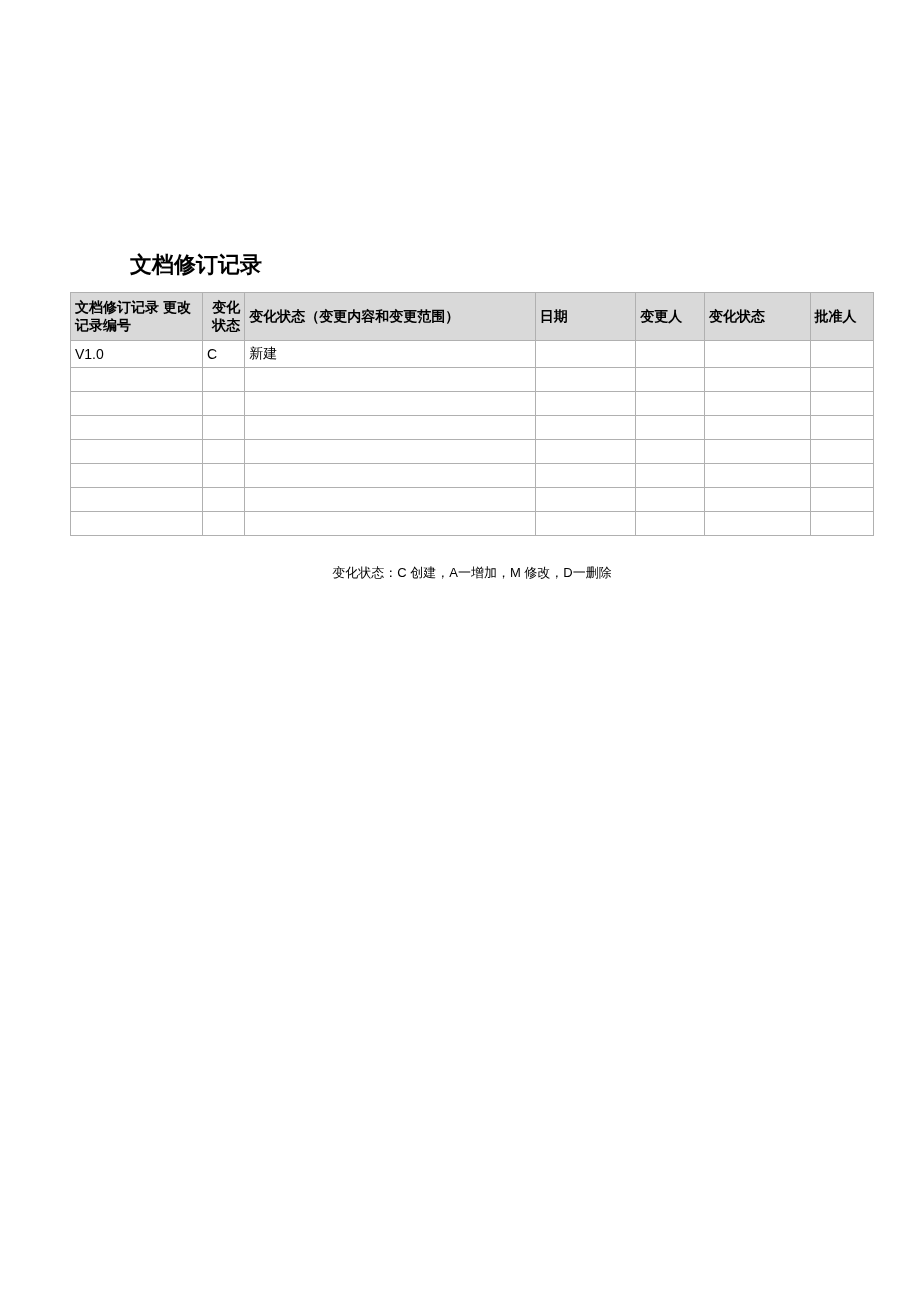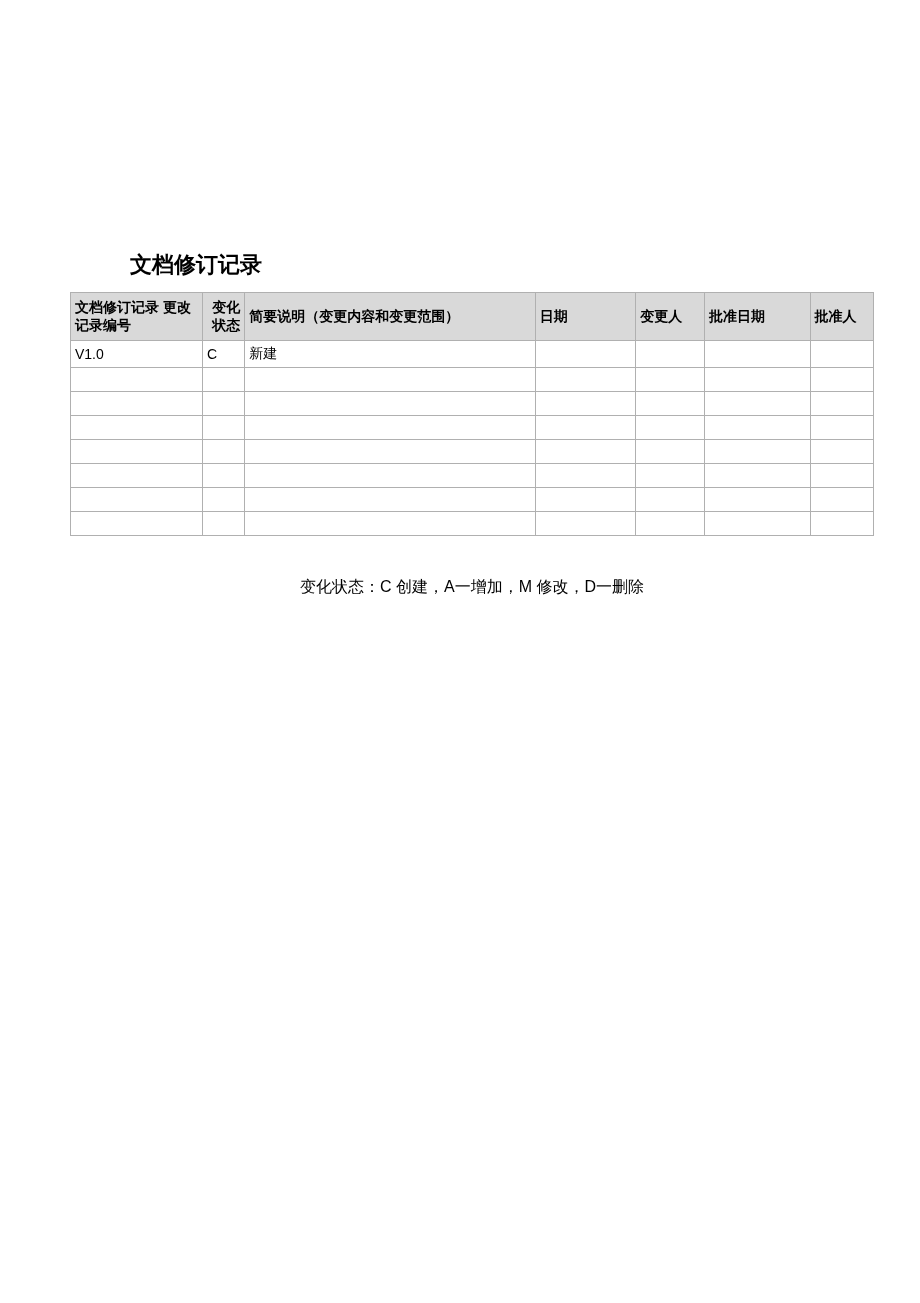--- a/index.html
+++ b/index.html
@@ -73,7 +73,7 @@
       <tr>
         <th>文档修订记录 更改记录编号</th>
         <th class="center">变化 状态</th>
-        <th>简要说明（变更内容和变更范围）</th>
+        <th>变化状态（变更内容和变更范围）</th>
         <th>日期</th>
         <th>变更人</th>
         <th>批准日期</th>

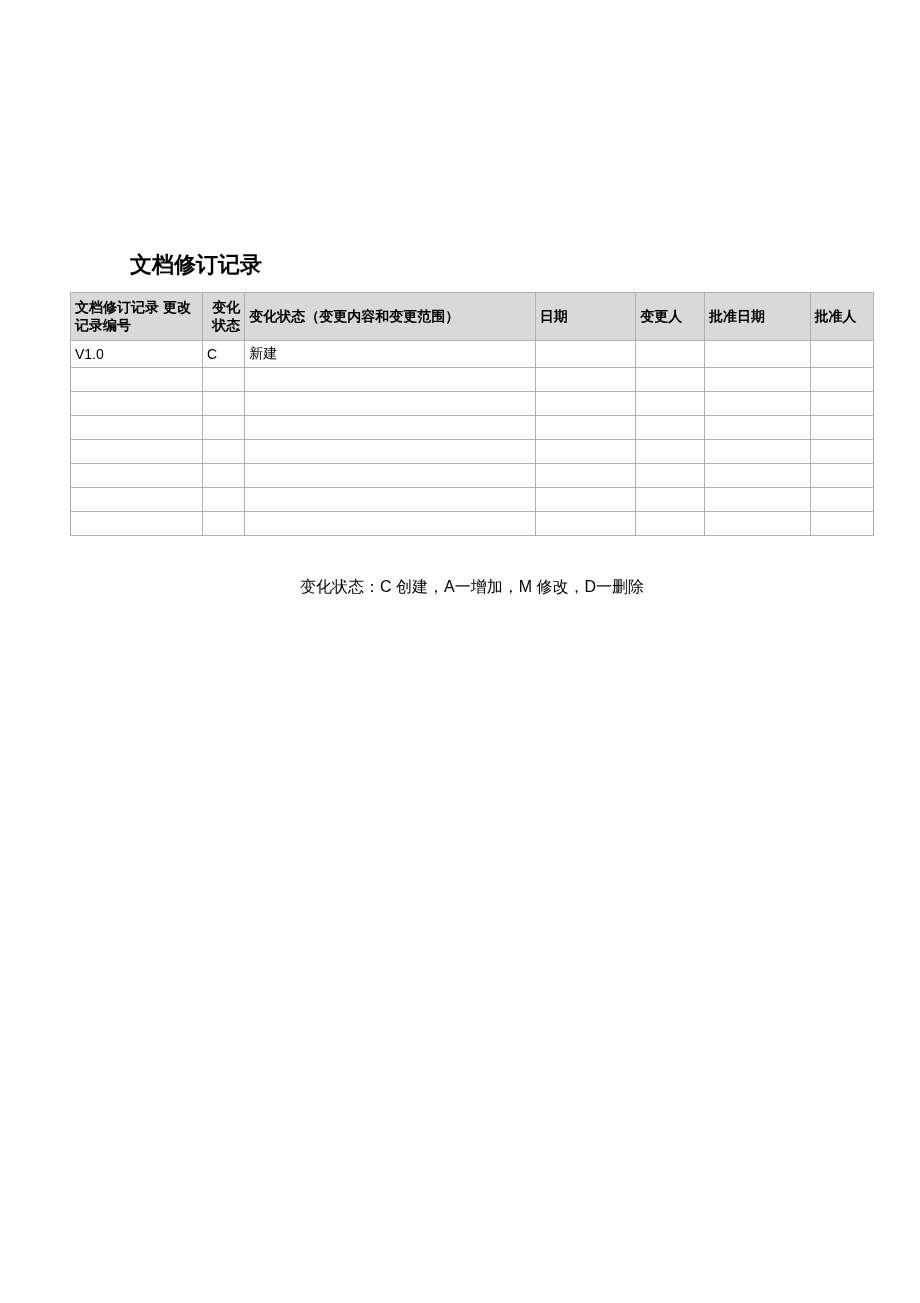--- a/index.html
+++ b/index.html
@@ -76,7 +76,7 @@
         <th>变化状态（变更内容和变更范围）</th>
         <th>日期</th>
         <th>变更人</th>
-        <th>批准日期</th>
+        <th>变化状态</th>
         <th>批准人</th>
       </tr>
     </thead>

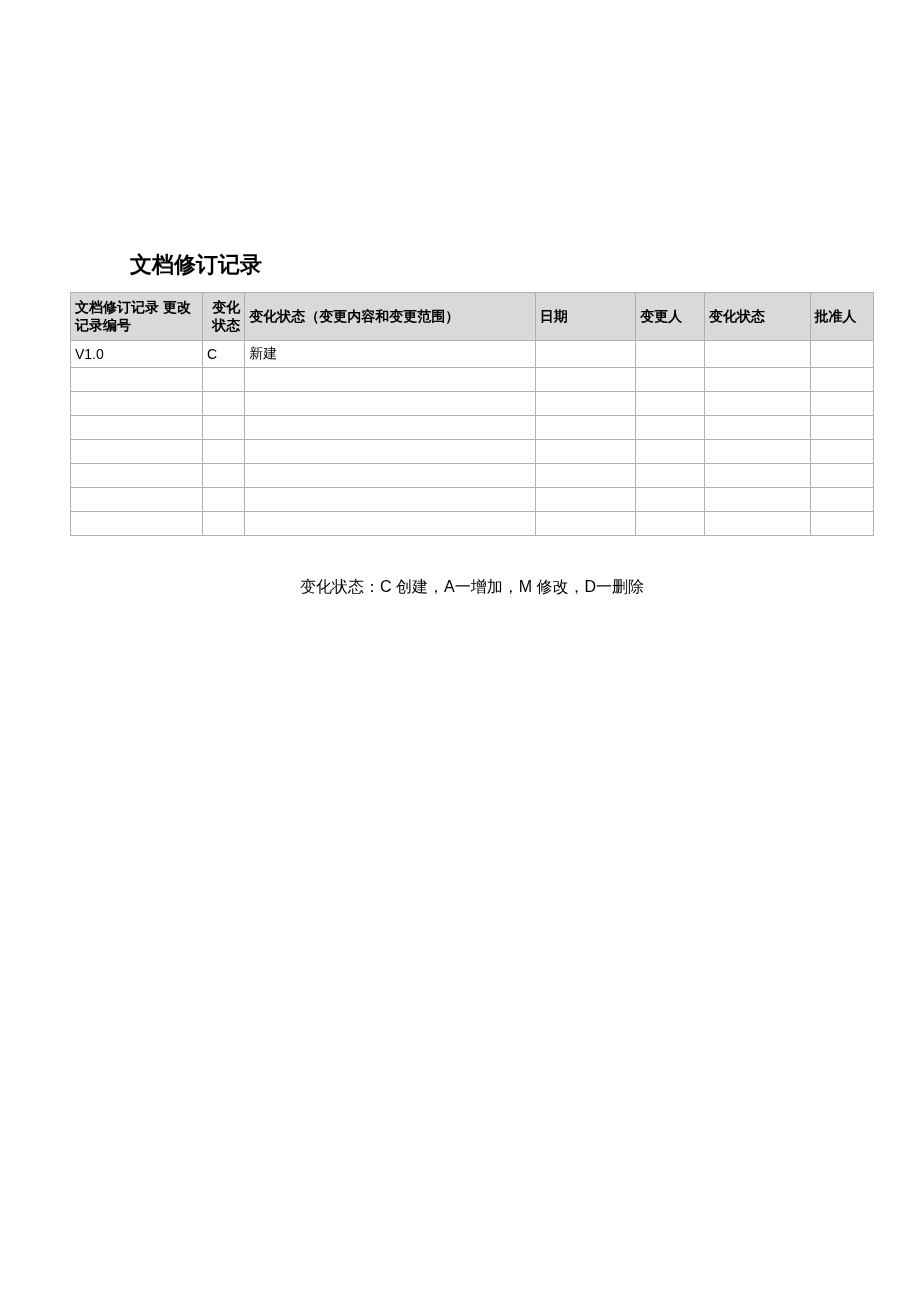--- a/index.html
+++ b/index.html
@@ -48,9 +48,9 @@
     .col-appdate { width: 100px; }
     .col-approver { width: 60px; }
     .legend {
-      margin-top: 41px;
+      margin-top: 28px;
       text-align: center;
-      font-size: 16px;
+      font-size: 13px;
     }
   </style>
 </head>

